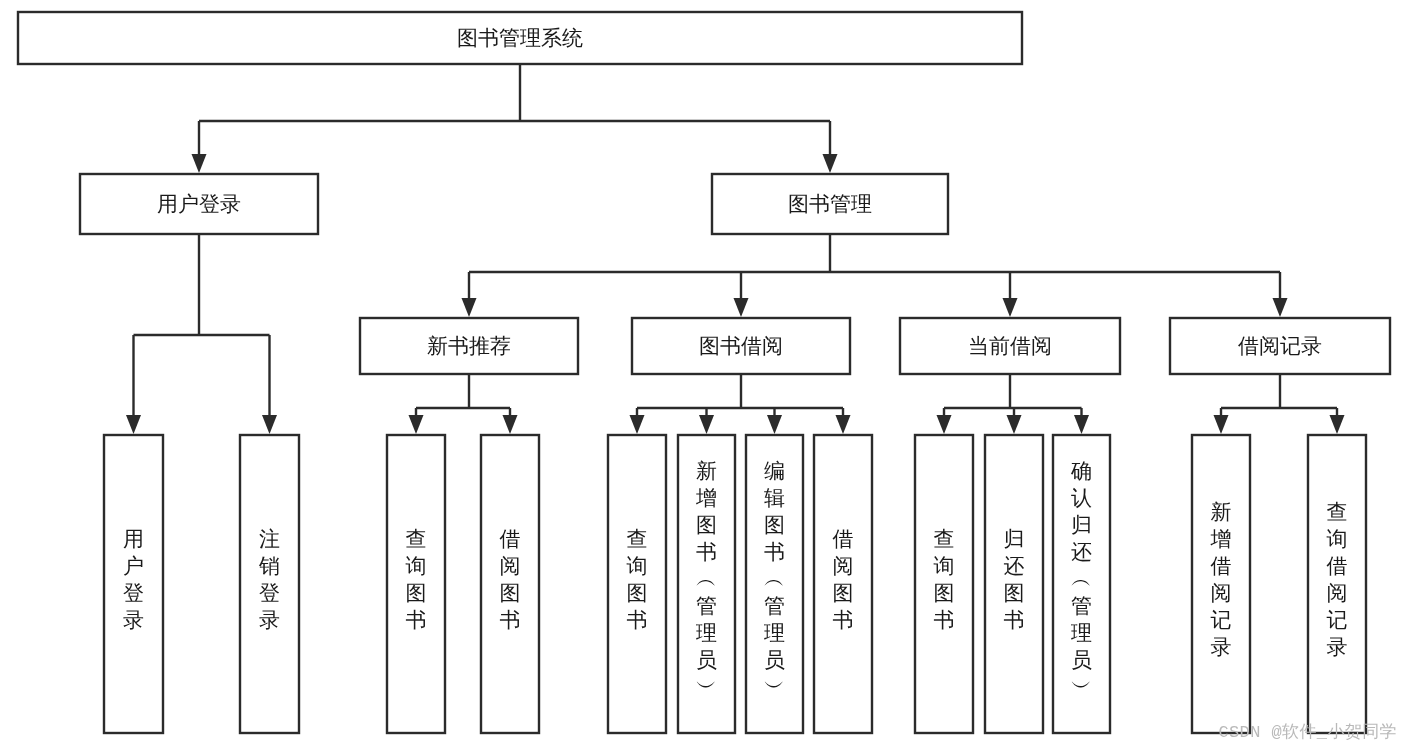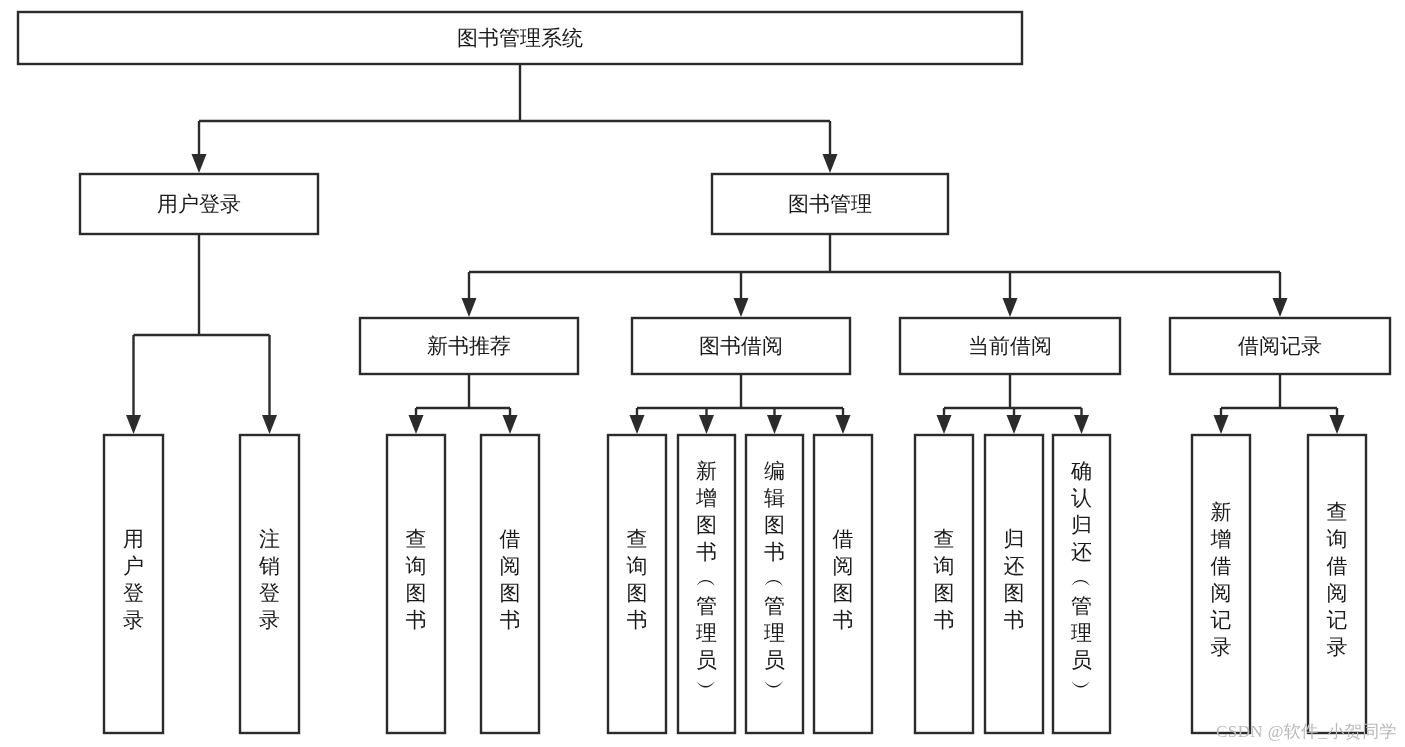--- a/index.html
+++ b/index.html
@@ -59,7 +59,7 @@
     position: absolute;
     right: 8px;
     bottom: 4px;
-    font-family: Liberation Serif, serif;
+    font-family: Liberation Mono, monospace;
     font-size: 17px;
     color: #b9b9b9;
     white-space: nowrap;

